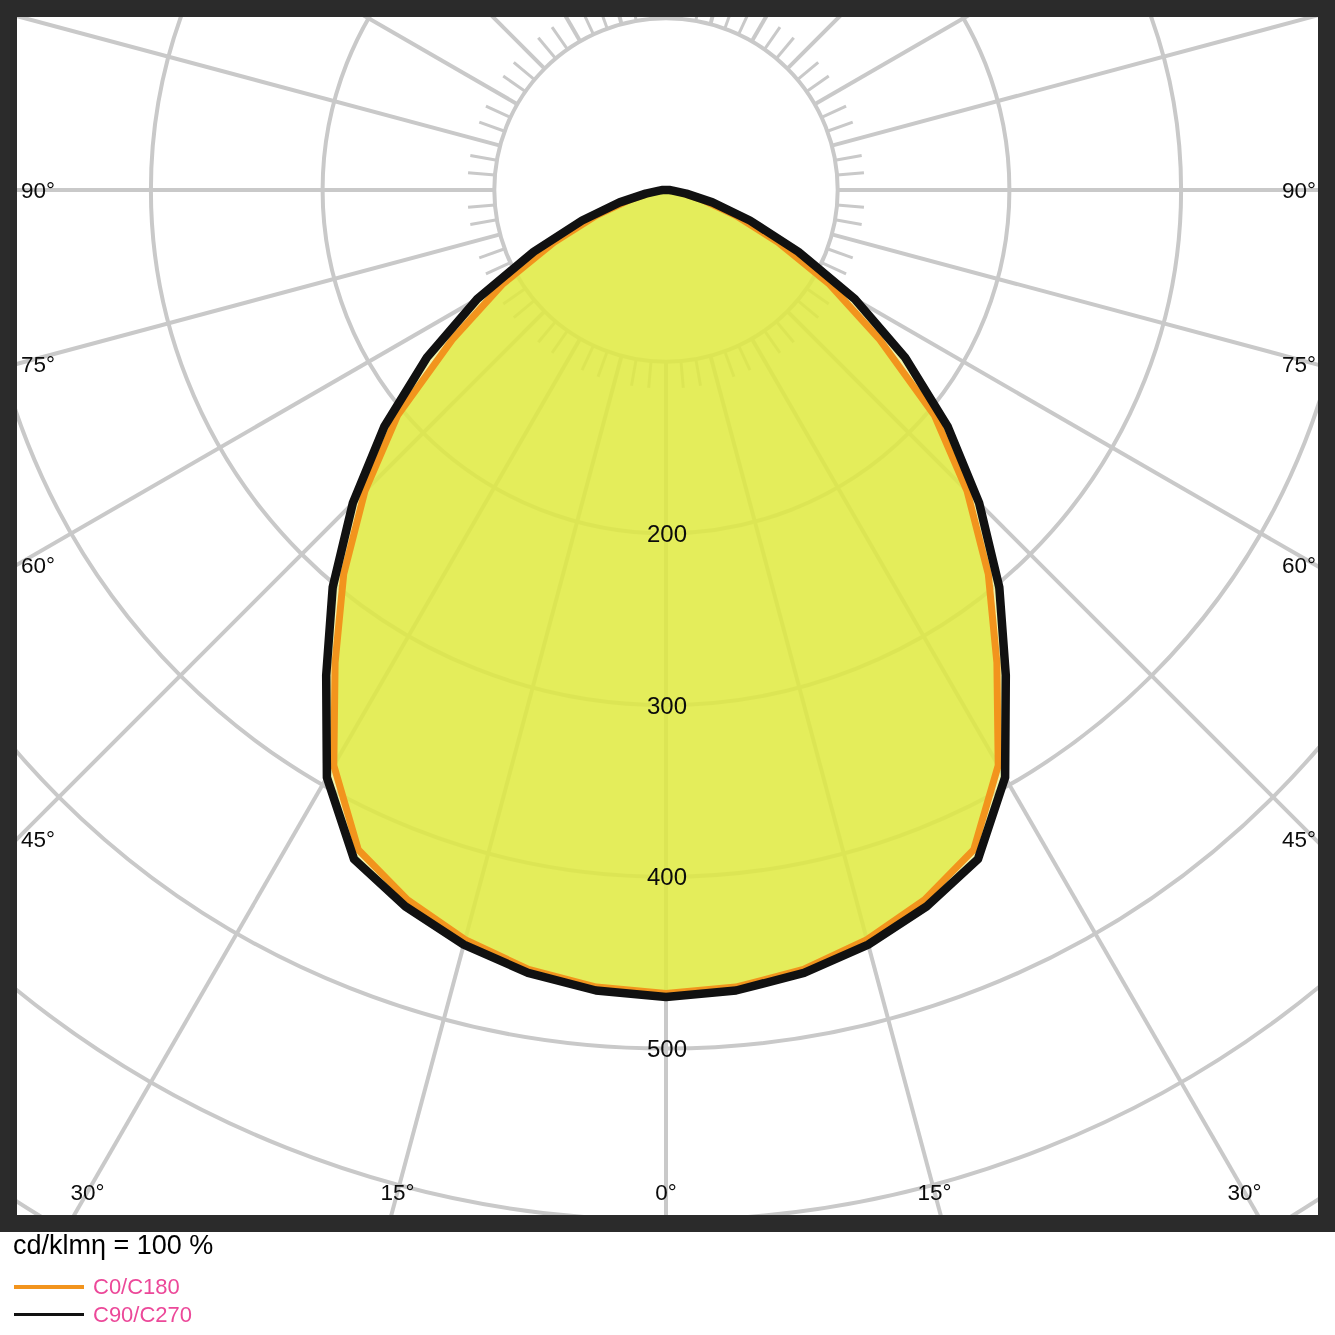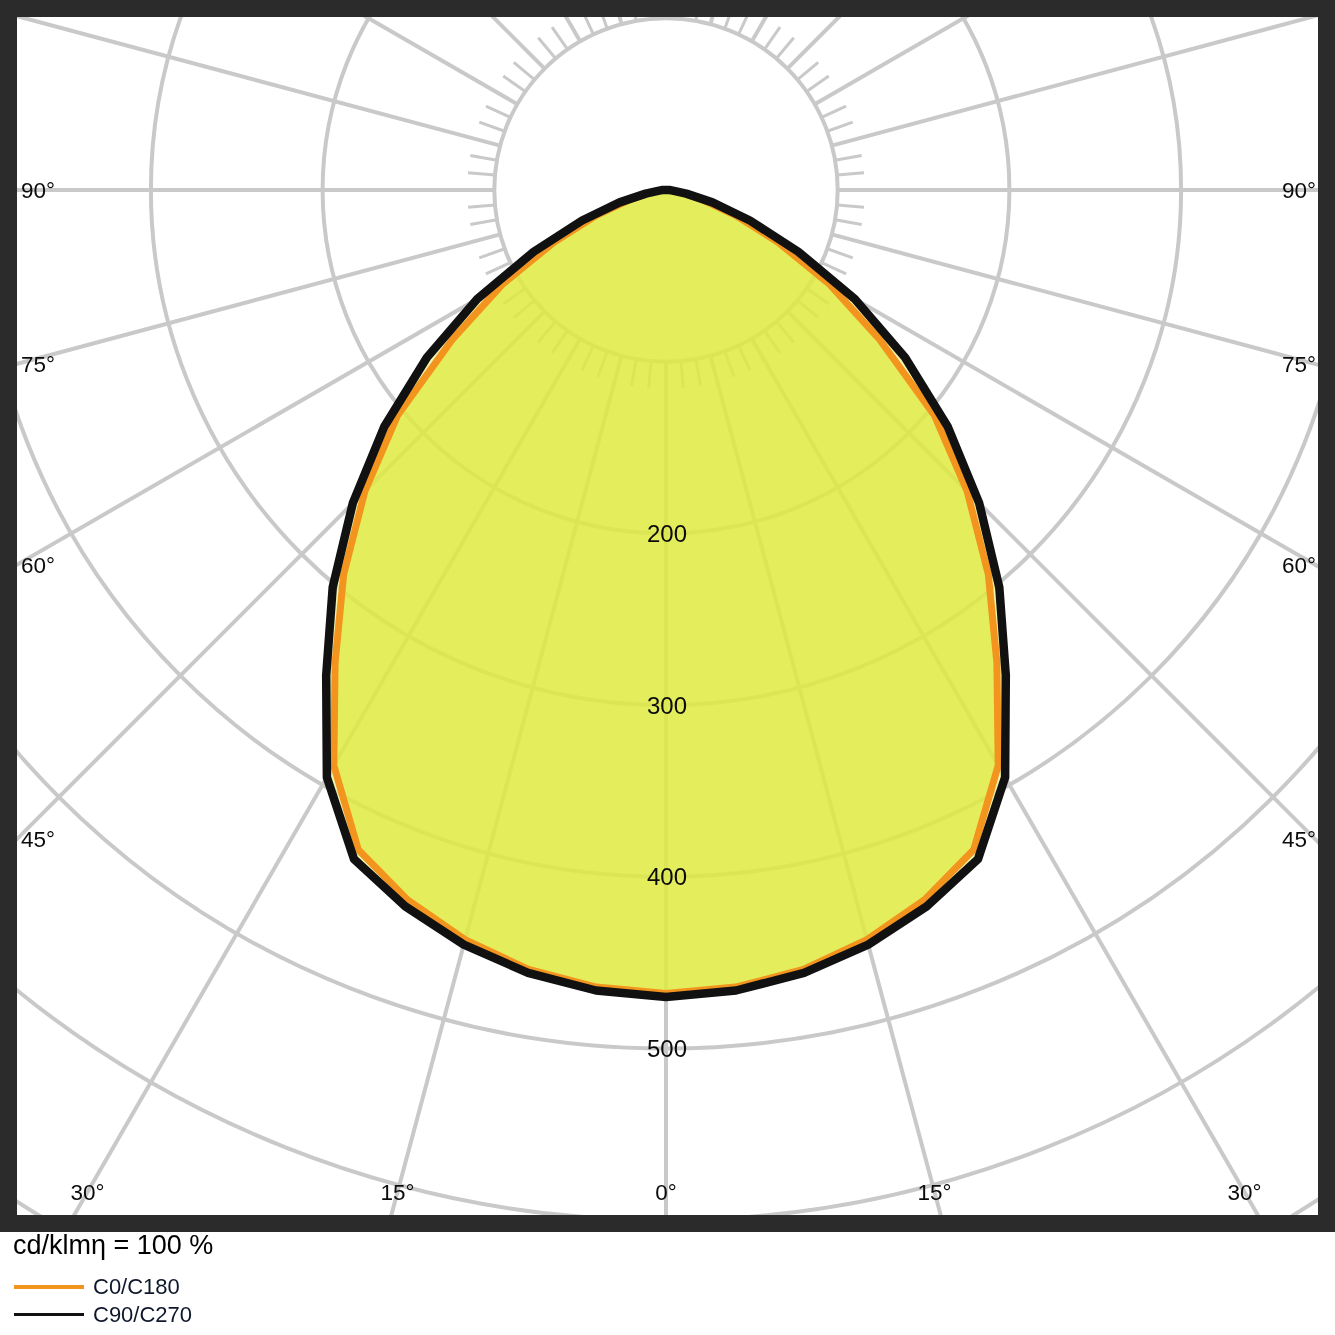--- a/index.html
+++ b/index.html
@@ -14,7 +14,7 @@
   #legend-title{position:absolute;left:13px;top:-4px;font-size:27px;color:#000;line-height:34px;}
   .legend-item{position:absolute;left:0;height:26px;}
   .legend-swatch{position:absolute;left:14px;width:70px;}
-  .legend-label{position:absolute;left:93px;font-size:22px;color:#0f172a;line-height:26px;}
+  .legend-label{position:absolute;left:93px;font-size:22px;color:#ec4899;line-height:26px;}
 </style>
 </head>
 <body>

